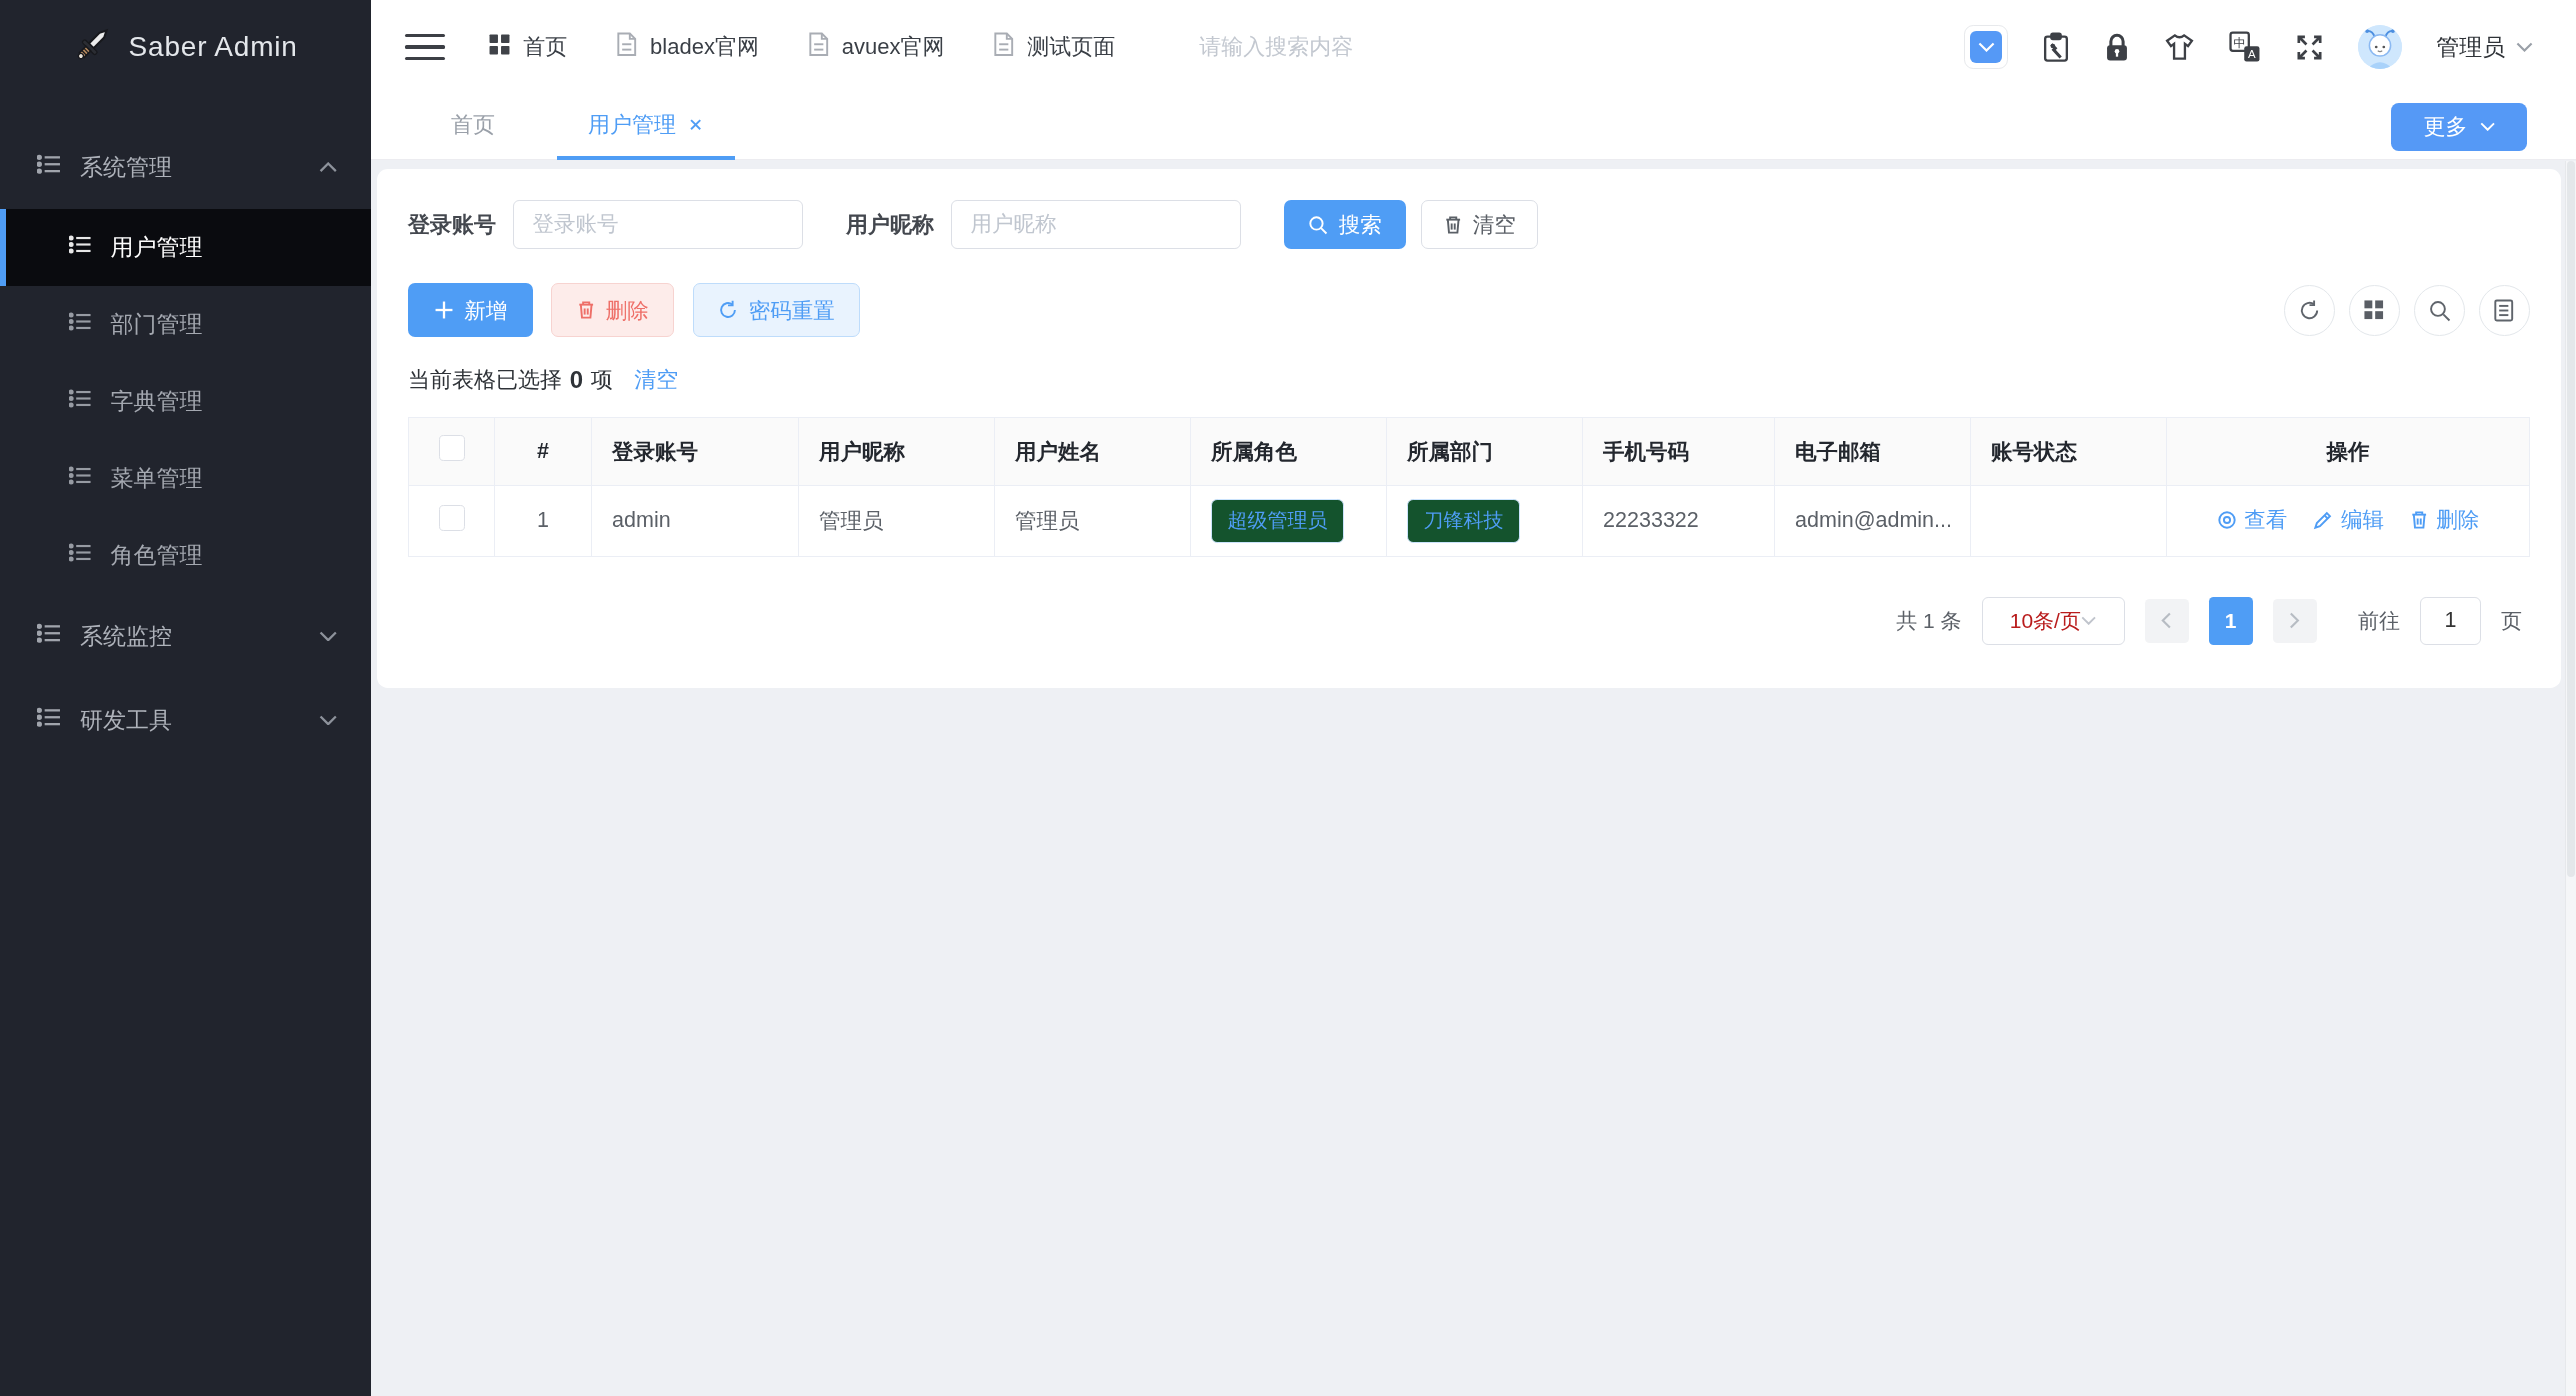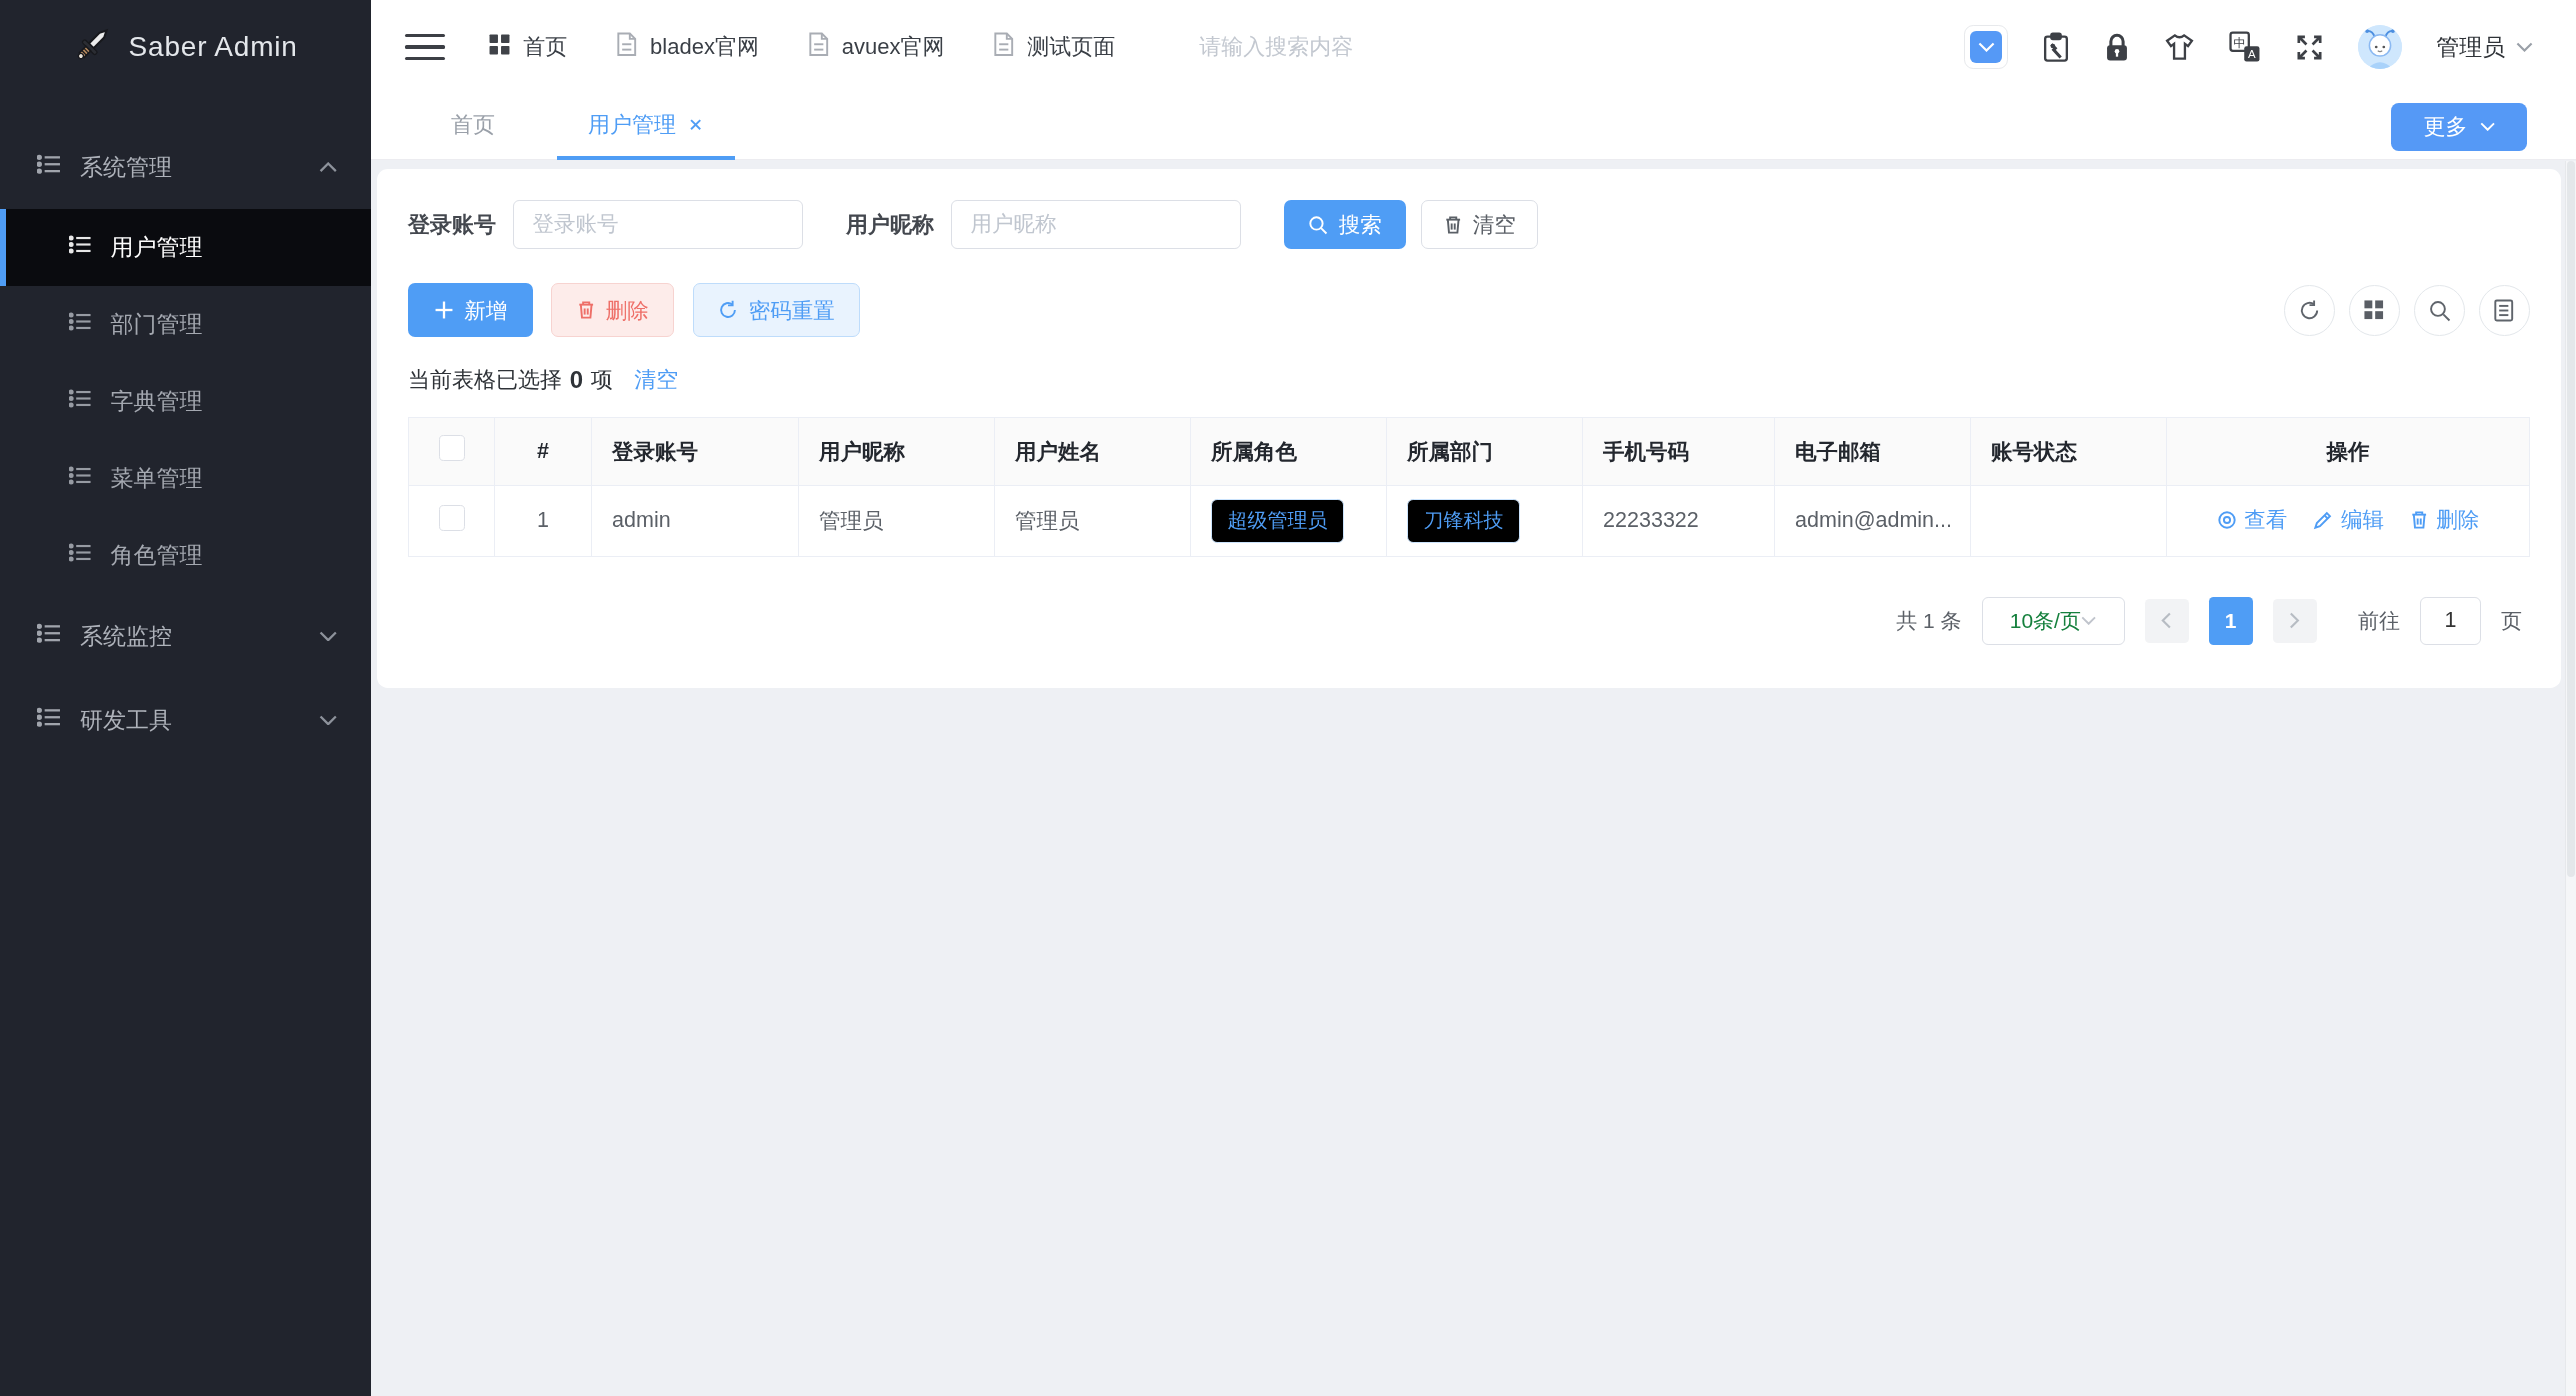--- a/index.html
+++ b/index.html
@@ -82,7 +82,7 @@
   th { background:#fafafa; color:#23272e; font-weight:700; height:68px; text-align:left; padding-left:20px; }
   td { height:71px; color:#5b6067; padding-left:20px; background:#fff; }
   th.c, td.c { text-align:center; padding-left:0; }
-  .tag { display:inline-block; background:#000000; border:1.5px solid #cbe3fc; color:#4f9df5;
+  .tag { display:inline-block; background:#14532d; border:1.5px solid #cbe3fc; color:#4f9df5;
          border-radius:6.1px; padding:7.7px 15.3px; font-size:20px; }
   .row-actions { display:inline-flex; gap:26px; }
   .row-actions .act { display:inline-flex; align-items:center; gap:7.7px; color:#4f9df5; font-size:21.5px; cursor:pointer; }

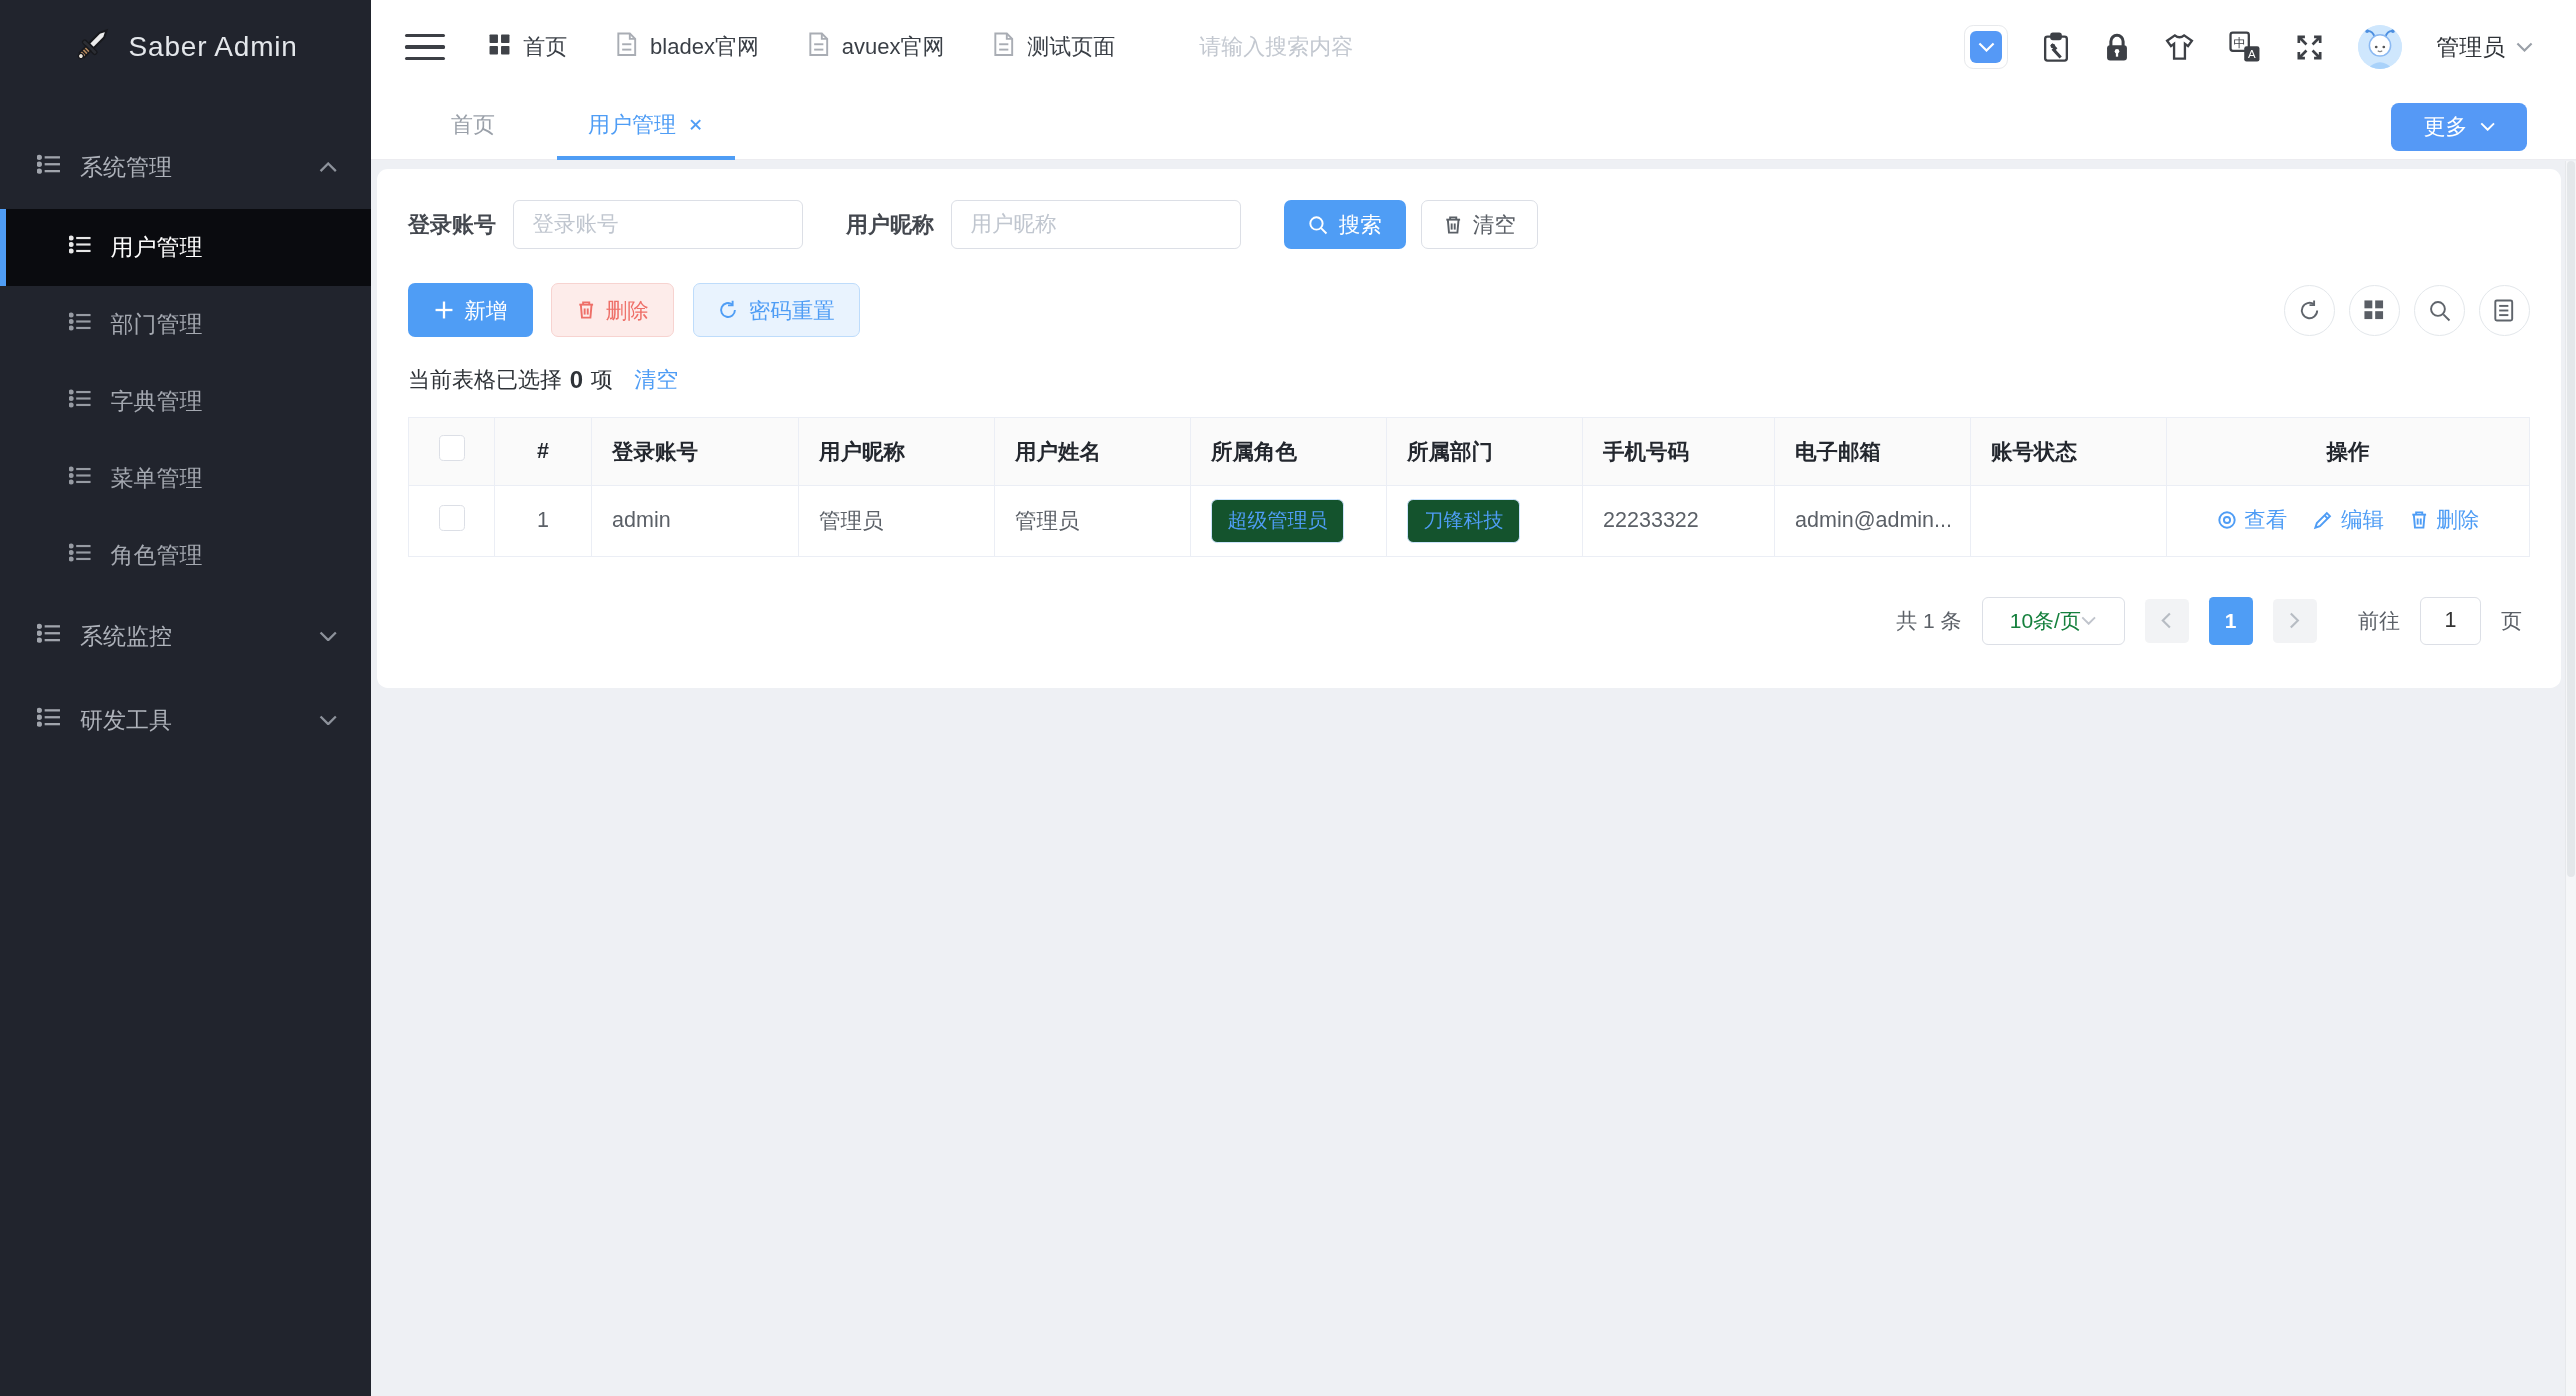--- a/index.html
+++ b/index.html
@@ -92,7 +92,7 @@
   .pager { margin-top:40px; display:flex; align-items:center; justify-content:flex-end; gap:20px;
            font-size:21px; color:#5b6067; padding-right:7.7px; }
   .psize { width:143px; height:48px; border:1.5px solid #dcdfe6; border-radius:6.1px; display:flex;
-           align-items:center; justify-content:center; color:#15803d; cursor:pointer; }
+           align-items:center; justify-content:center; color:#b91c1c; cursor:pointer; }
   .pbtn { width:44px; height:44px; background:#f2f3f5; border-radius:4.6px; display:flex; align-items:center;
           justify-content:center; color:#b7bcc3; cursor:pointer; }
   .pcur { width:44px; height:48px; background:#4f9df5; border-radius:4.6px; color:#fff; display:flex;

